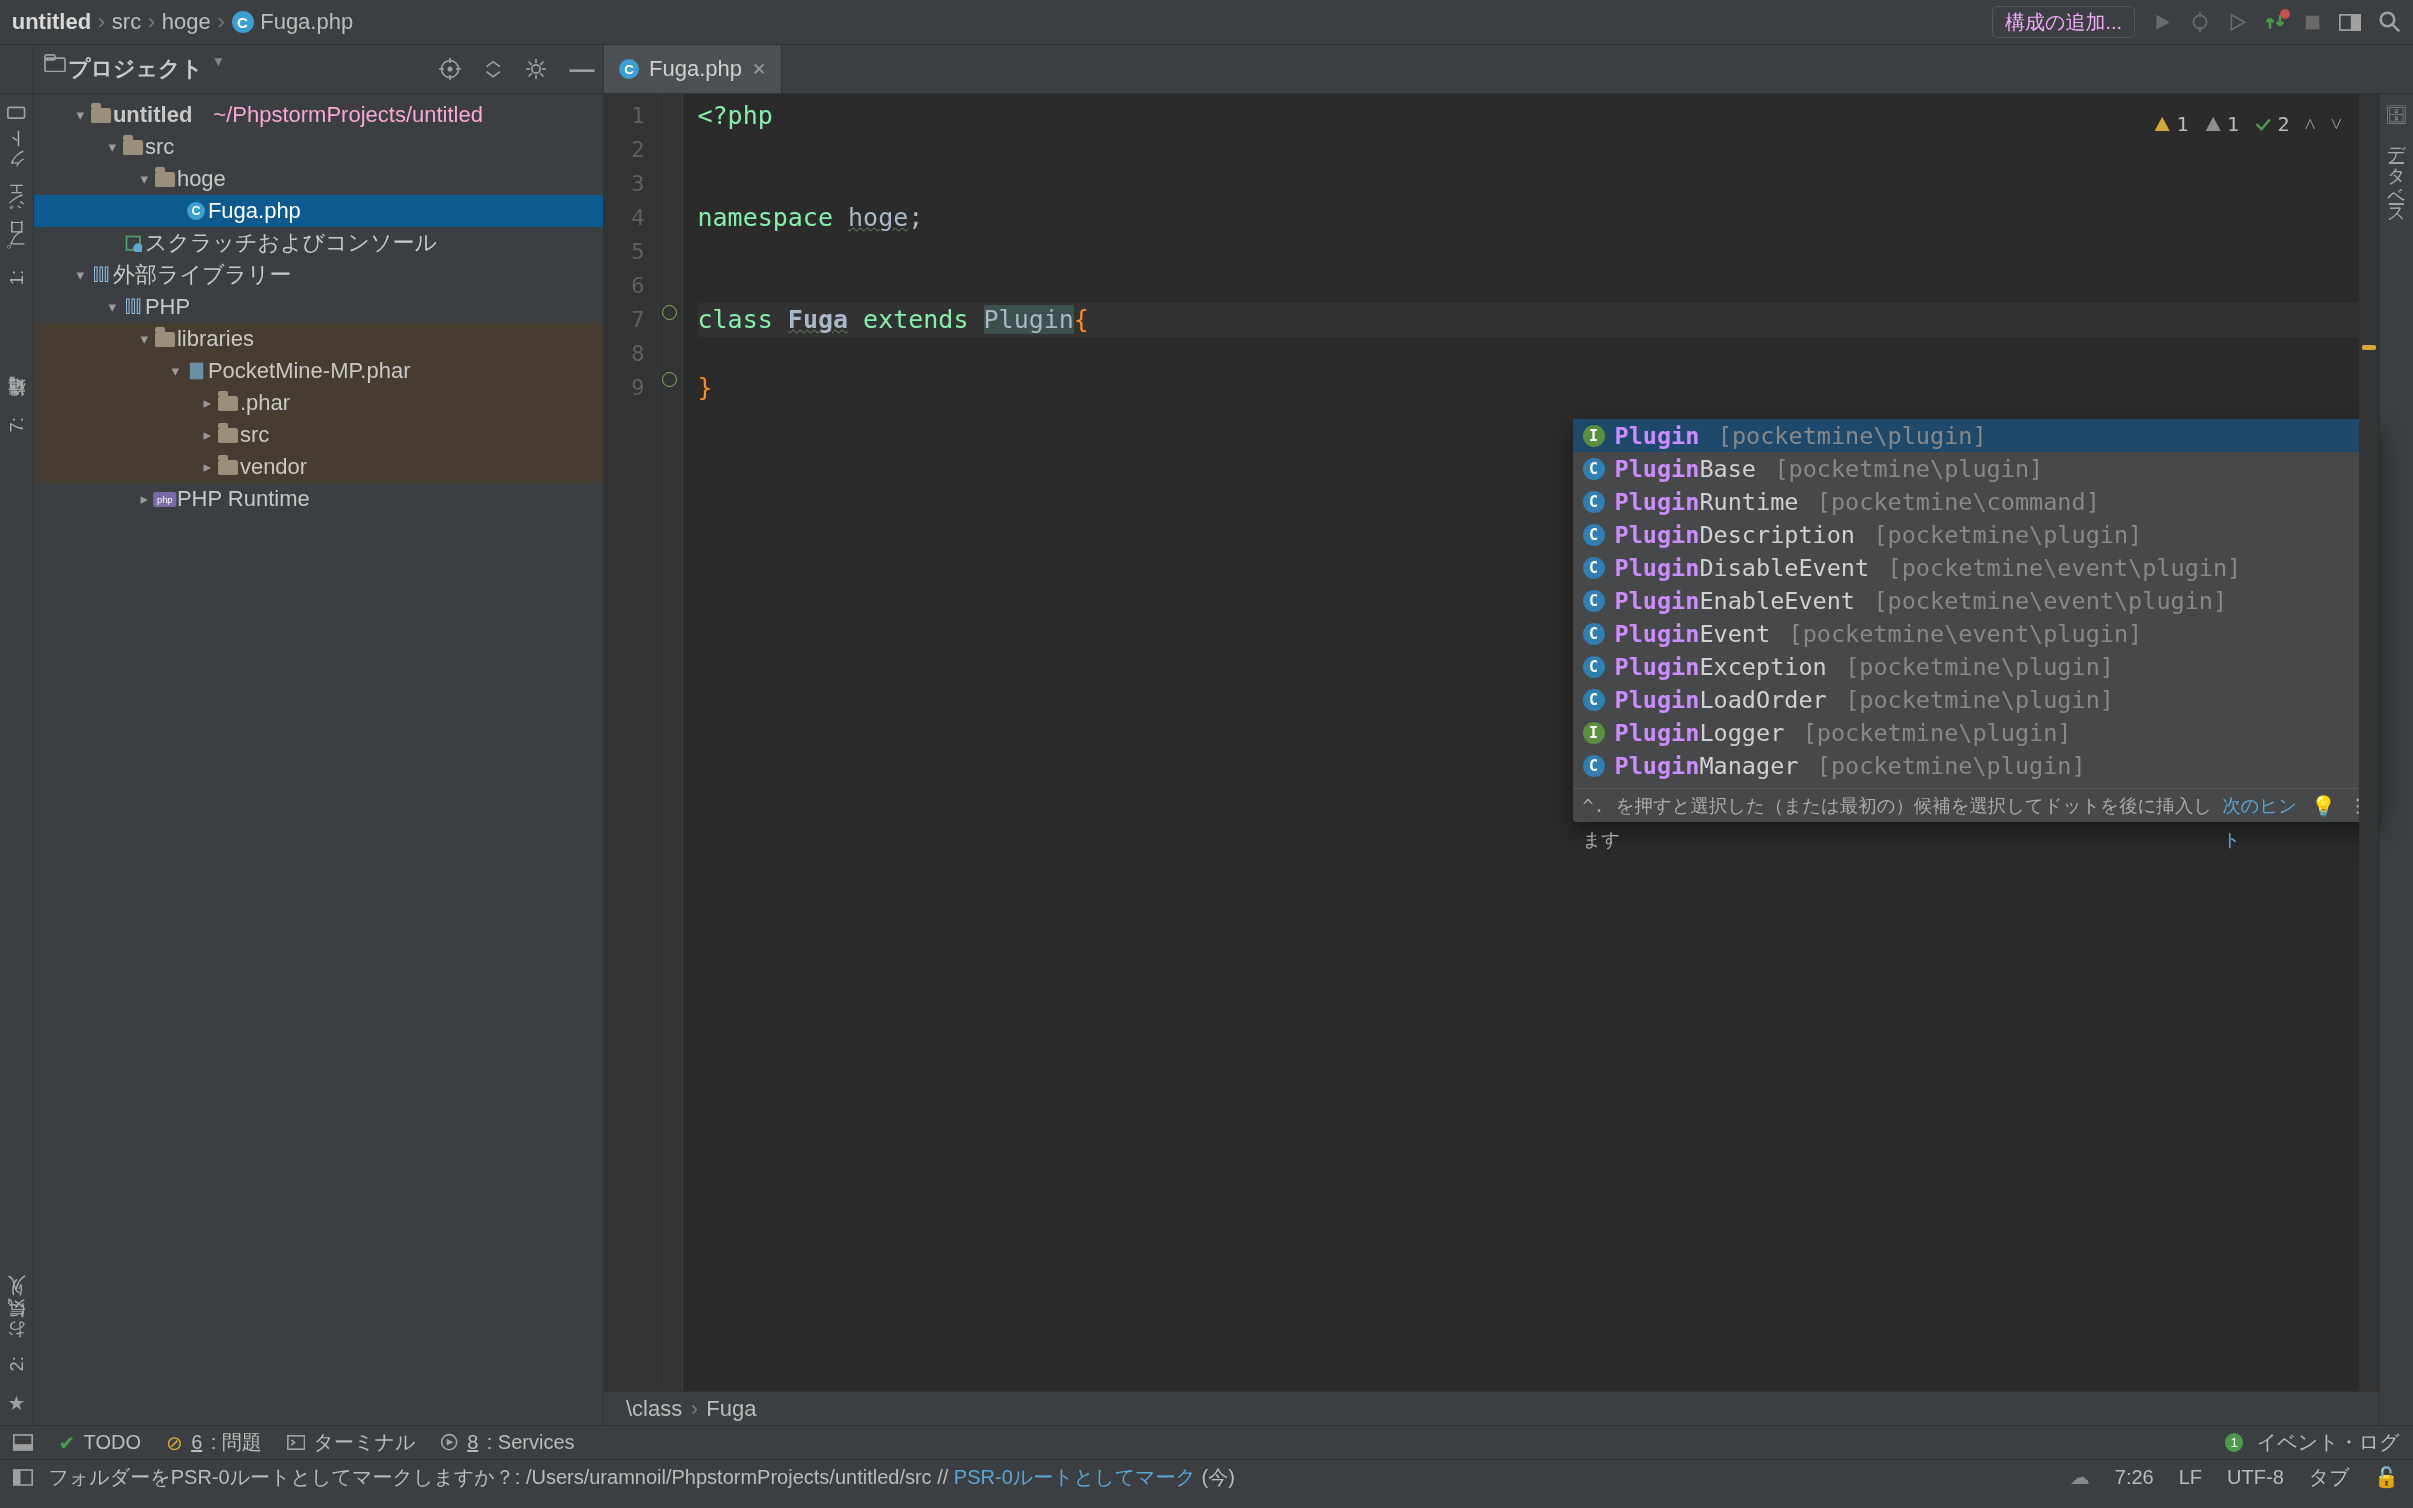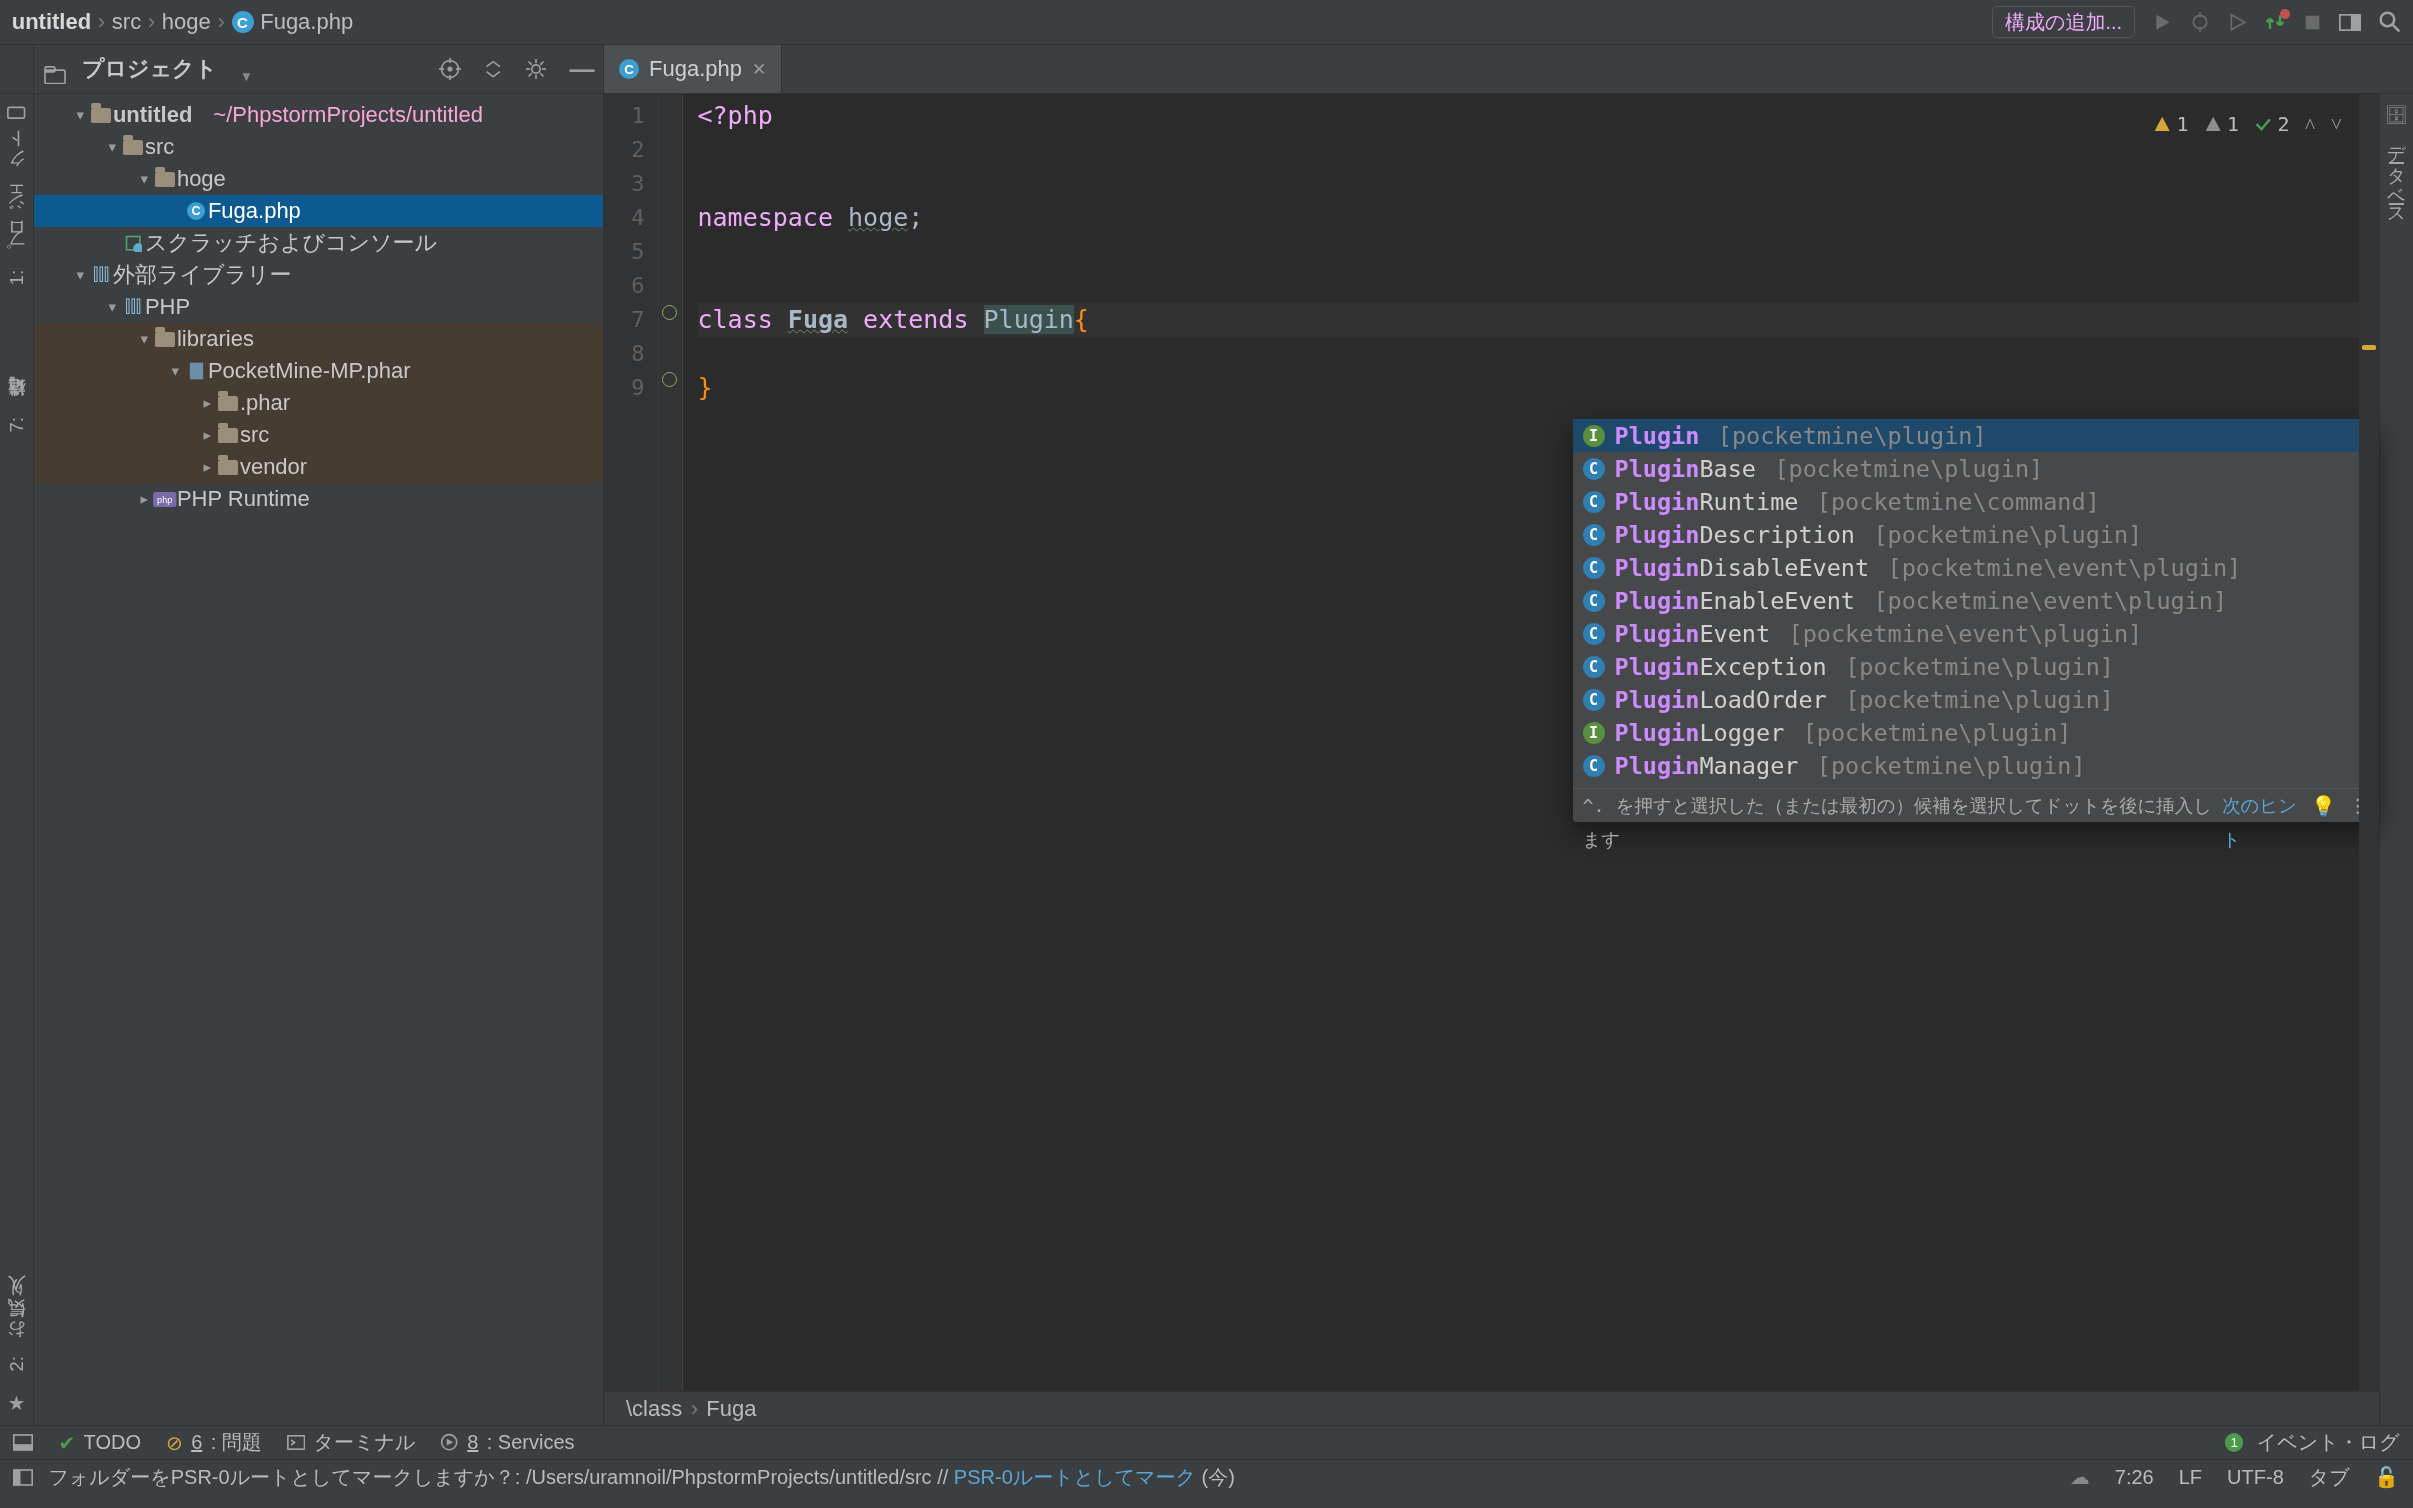--- a/index.html
+++ b/index.html
@@ -39,7 +39,7 @@
   border-right:1.7px solid #323232; padding:0 8.4px 0 10px;
   background:#3b3f41;
 }
-.proj-label { display:flex; align-items:flex-end; gap:16px; font-size:22px; font-weight:bold; color:#c8c8c8; }
+.proj-label { display:flex; align-items:flex-start; gap:2px; font-size:22px; font-weight:bold; color:#c8c8c8; }
 .proj-tri { color:#888; font-size:13.4px; margin-left:6.7px; }
 .proj-icons { margin-left:auto; display:flex; align-items:center; gap:23.5px; }
 .proj-icons .ic { color:#9e9e9e; }

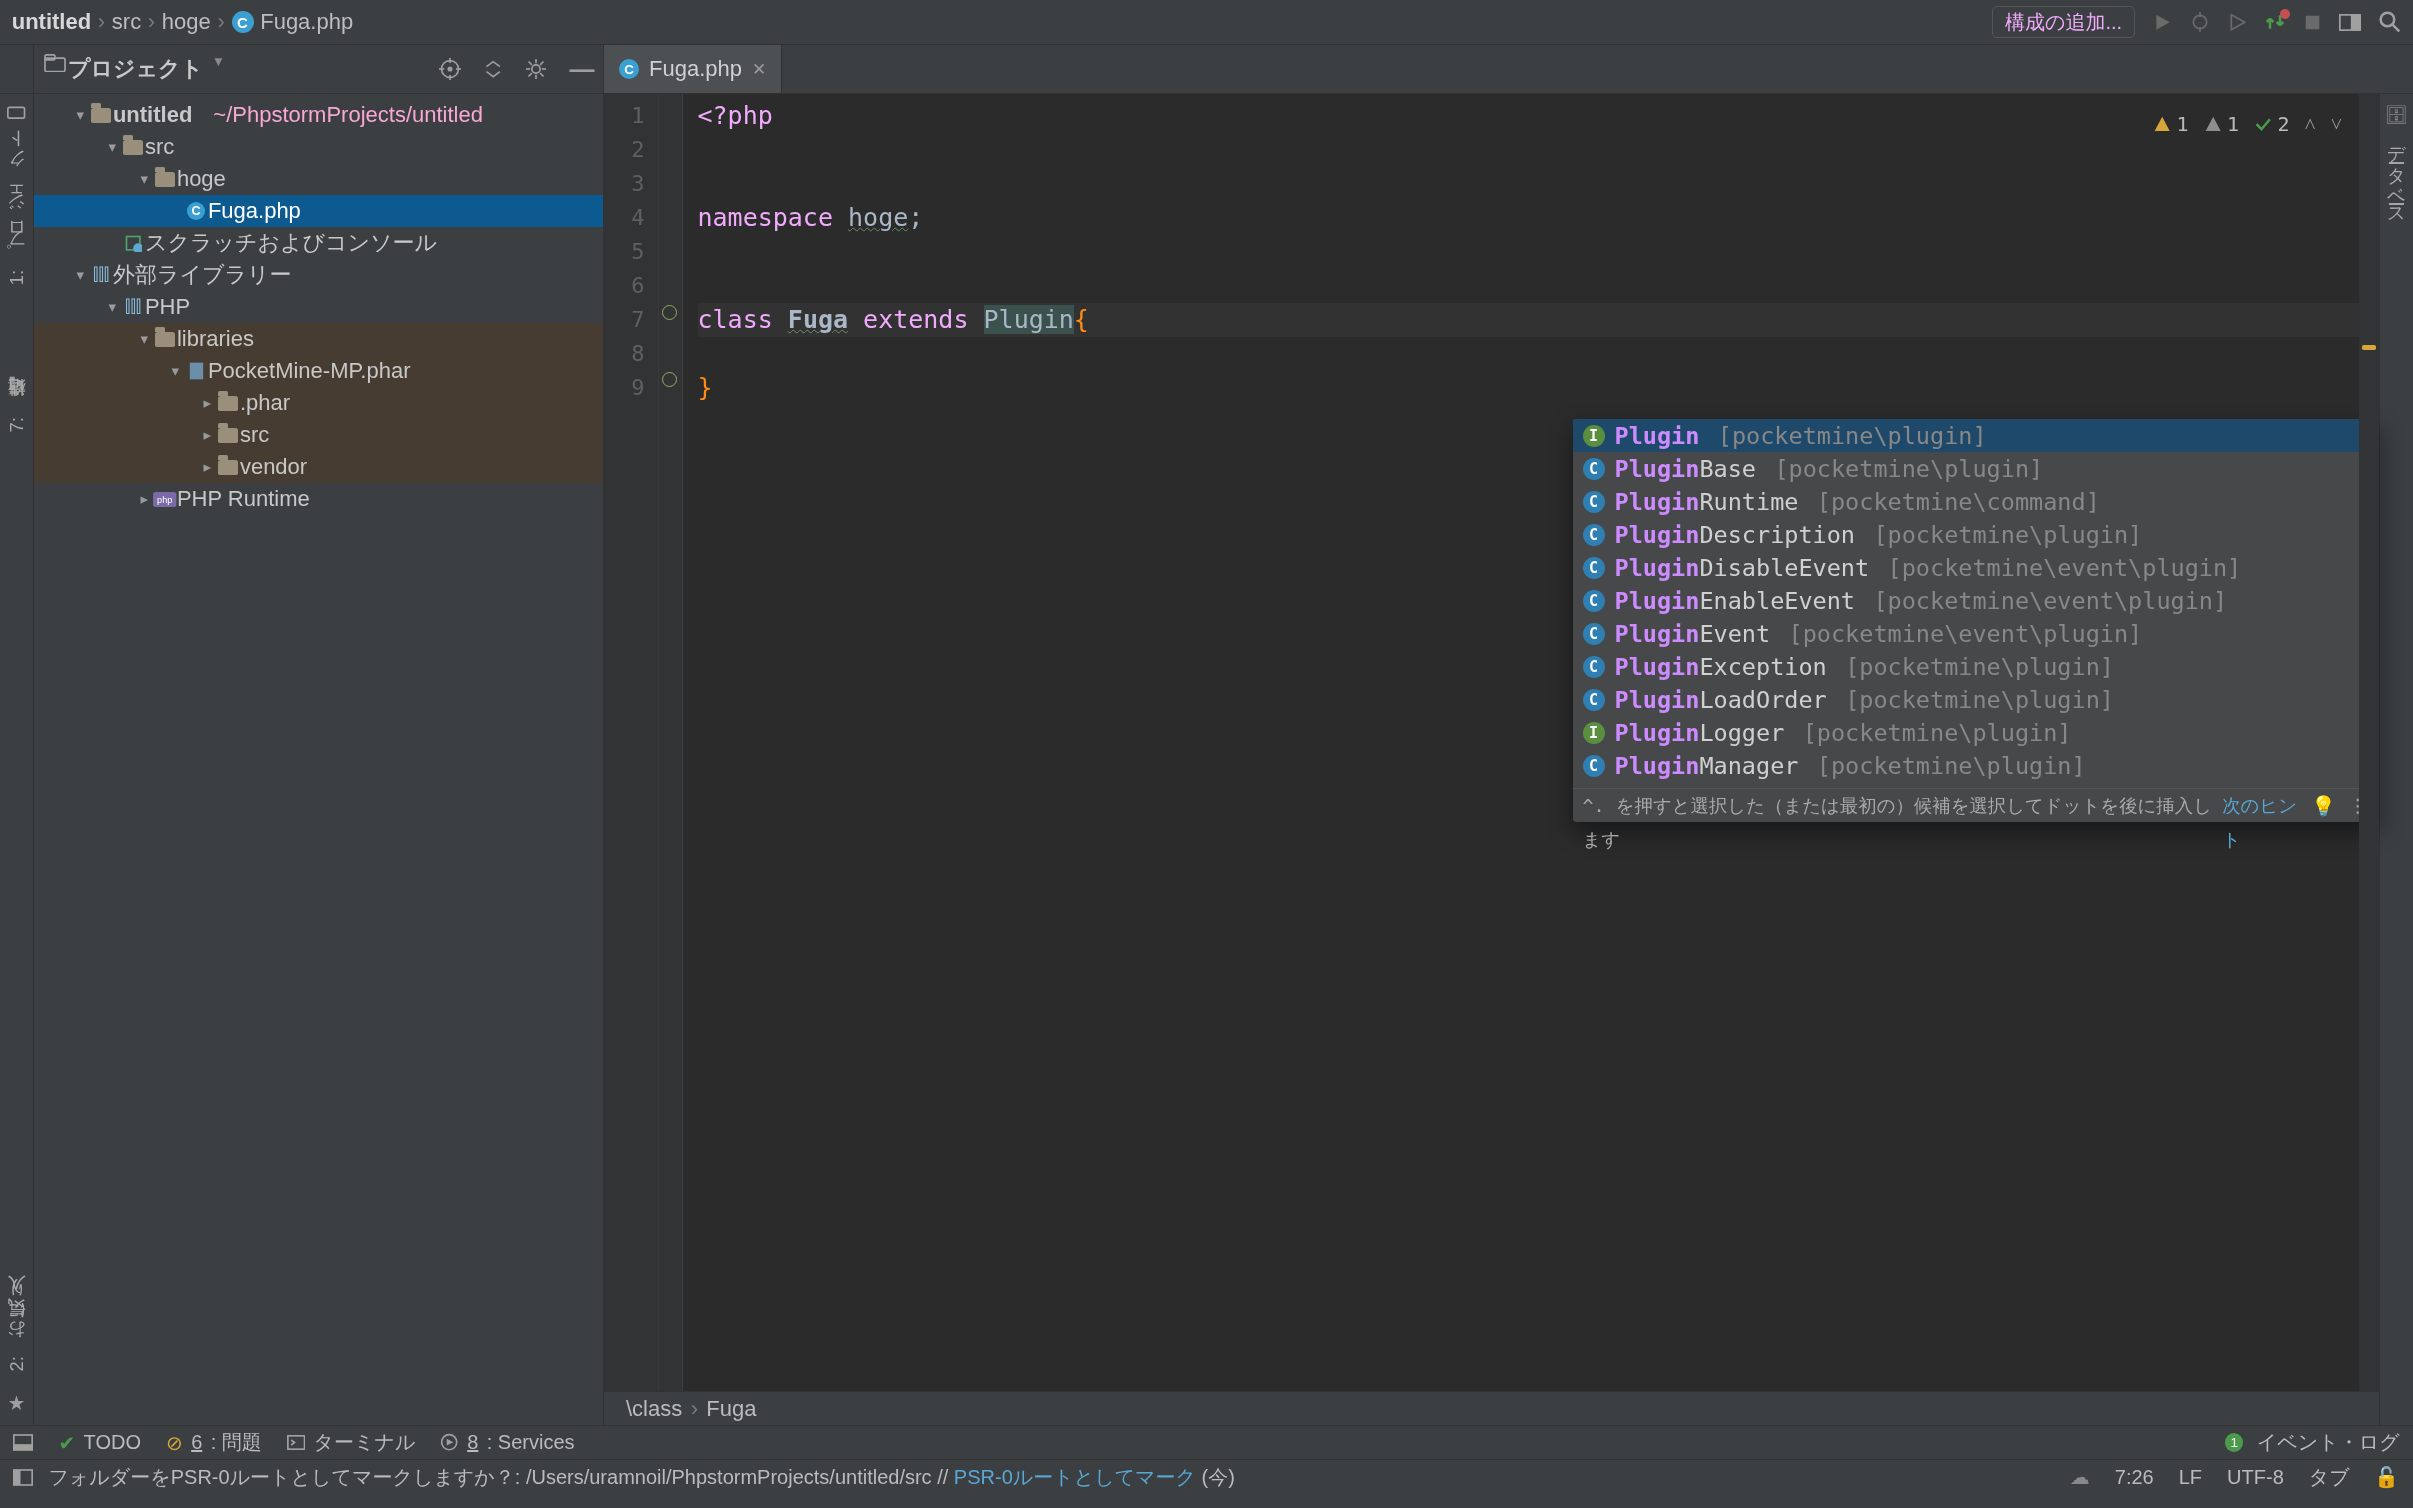--- a/index.html
+++ b/index.html
@@ -92,7 +92,7 @@
   flex:1; font-family:Menlo,Consolas,monospace; font-size:25px;
   line-height:34px; padding:5px 0 0 15px; color:#a9b7c6; position:relative;
 }
-.code .kw { color:#f0abfc; }
+.code .kw { color:#86efac; }
 .code .bold-id { font-weight:bold; }
 .code .br { color:#ff8c14; }
 .code .highlight-word { background:#3b514d; }

